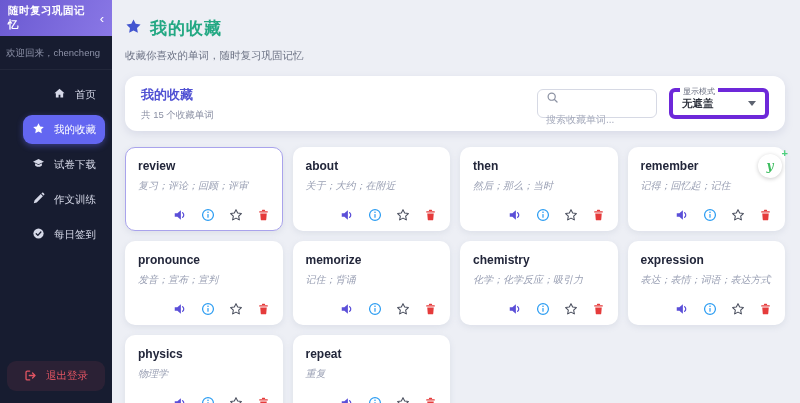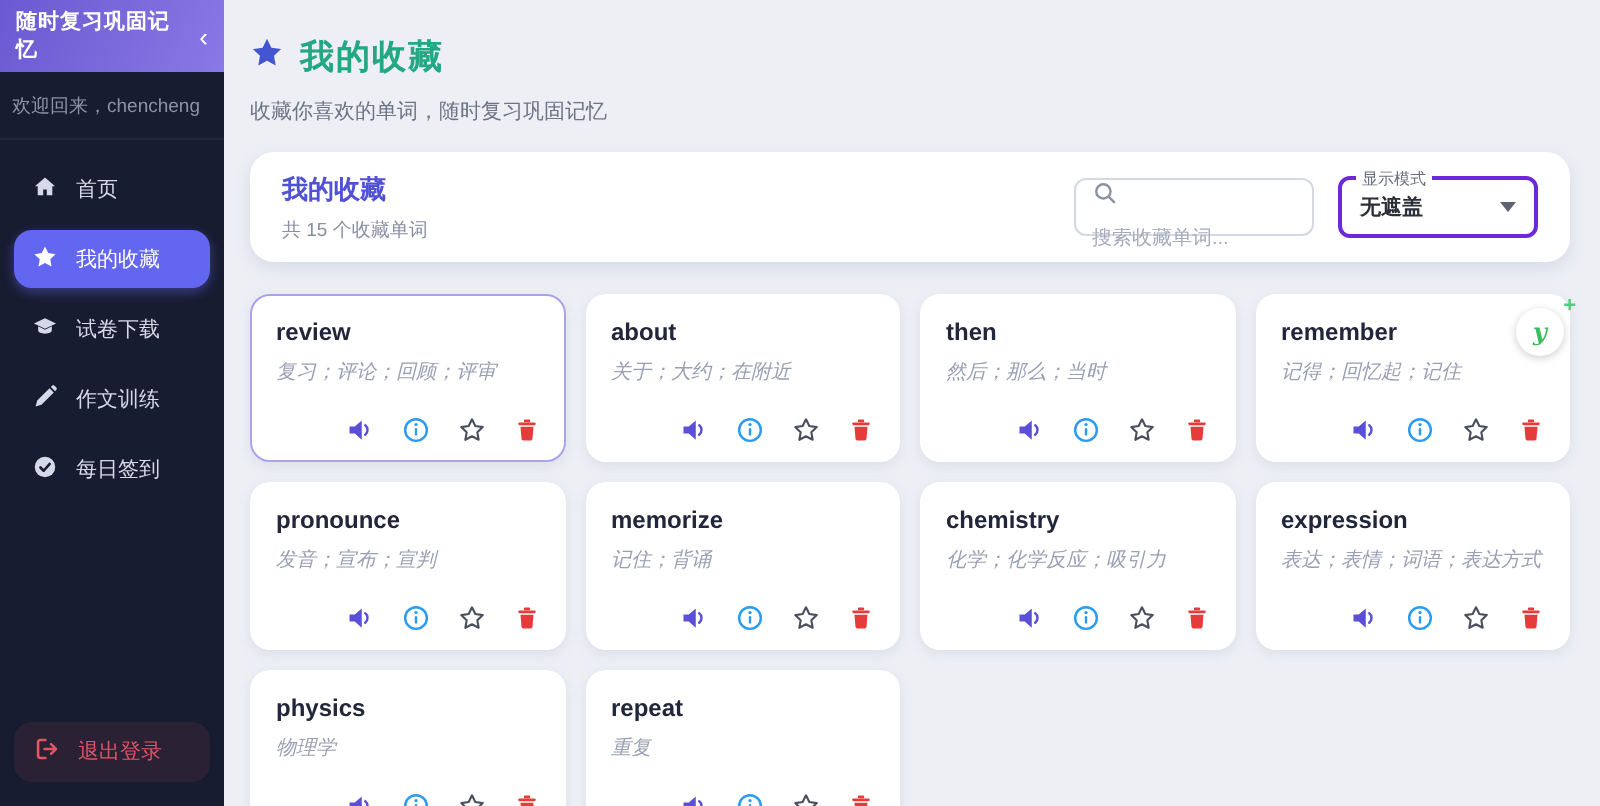--- a/index.html
+++ b/index.html
@@ -16,7 +16,7 @@
   .sb-collapse { color:#fff; font-size:13px; line-height:1; cursor:pointer; }
   .sb-welcome { color:#8d92a8; font-size:9.5px; padding:11px 6px 9px;
     border-bottom:1px solid rgba(255,255,255,.05); }
-  .sb-menu { padding:10px 7px 0; display:flex; flex-direction:column; gap:6px; flex:1; }
+  .sb-menu { padding:10px 7px 0; display:flex; flex-direction:column; gap:6px; flex:1;align-items:flex-end; }
   .sb-item { height:29px; display:flex; align-items:center; gap:9px; padding:0 9px;
     border-radius:9px; color:#d6d9e8; font-size:10.5px; cursor:pointer; }
   .sb-item svg { flex:0 0 auto; }

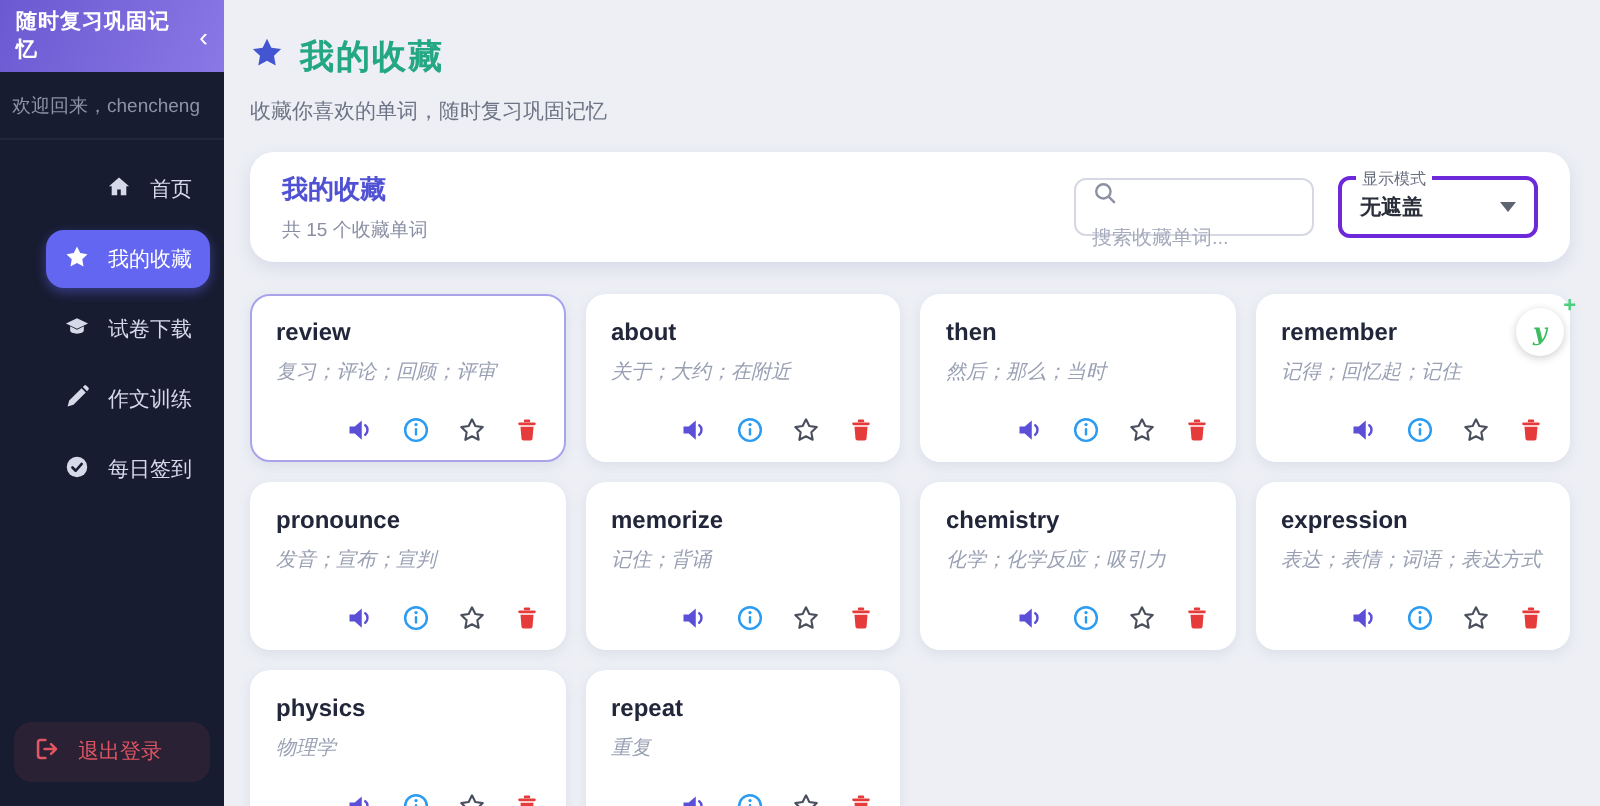--- a/index.html
+++ b/index.html
@@ -42,7 +42,7 @@
   .search-box input { border:none; outline:none; width:100%; font-size:10px; color:#333;
     font-family:inherit; background:transparent; }
   .search-box input::placeholder { color:#a6abbc; }
-  .mode-select { position:relative; width:100px; height:31px; border:2px solid #6d28d9;
+  .mode-select { position:relative; width:100px; height:31px; border:4px solid #6d28d9;
     border-radius:6px; display:flex; align-items:center; justify-content:space-between;
     padding:0 9px; cursor:pointer; background:#fff; }
   .mode-label { position:absolute; top:-6px; left:7px; background:#fff; padding:0 3px;

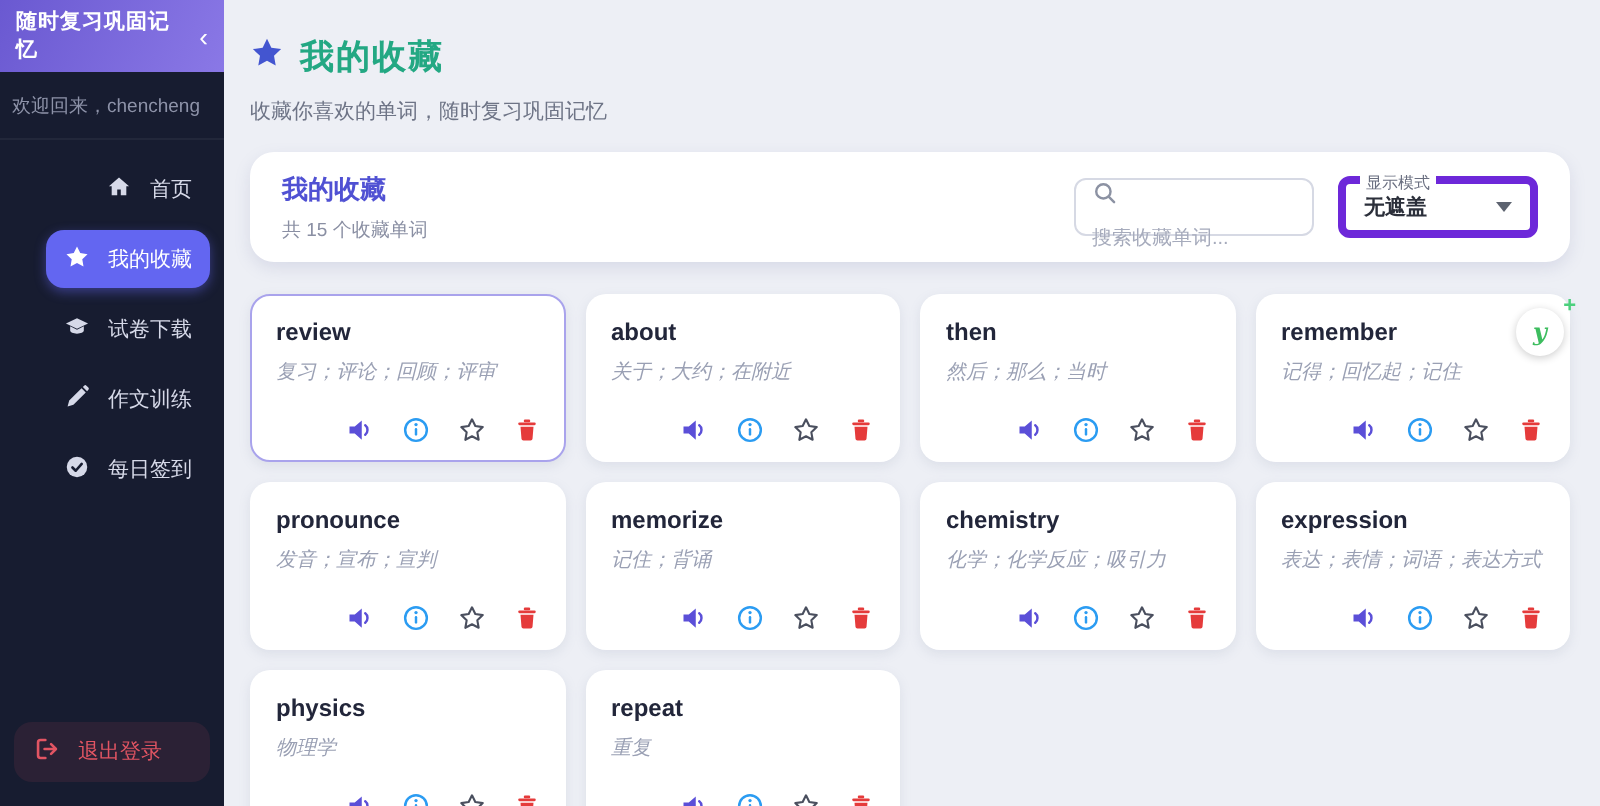--- a/index.html
+++ b/index.html
@@ -23,7 +23,7 @@
   .sb-item.active { background:#6366f1; color:#fff; box-shadow:0 2px 6px rgba(99,102,241,.45); }
   .sb-logout { margin:8px 7px 12px; height:30px; border-radius:9px;
     background:rgba(229,76,100,.10); color:#e25563; font-size:10.5px;
-    display:flex; align-items:center; gap:9px; padding:0 10px; cursor:pointer; }
+    display:flex; align-items:center; gap:9px; padding:0 10px; cursor:pointer;justify-content:center; }
 
   
   .main { flex:1; padding:14px 15px 0 13px; position:relative; }

